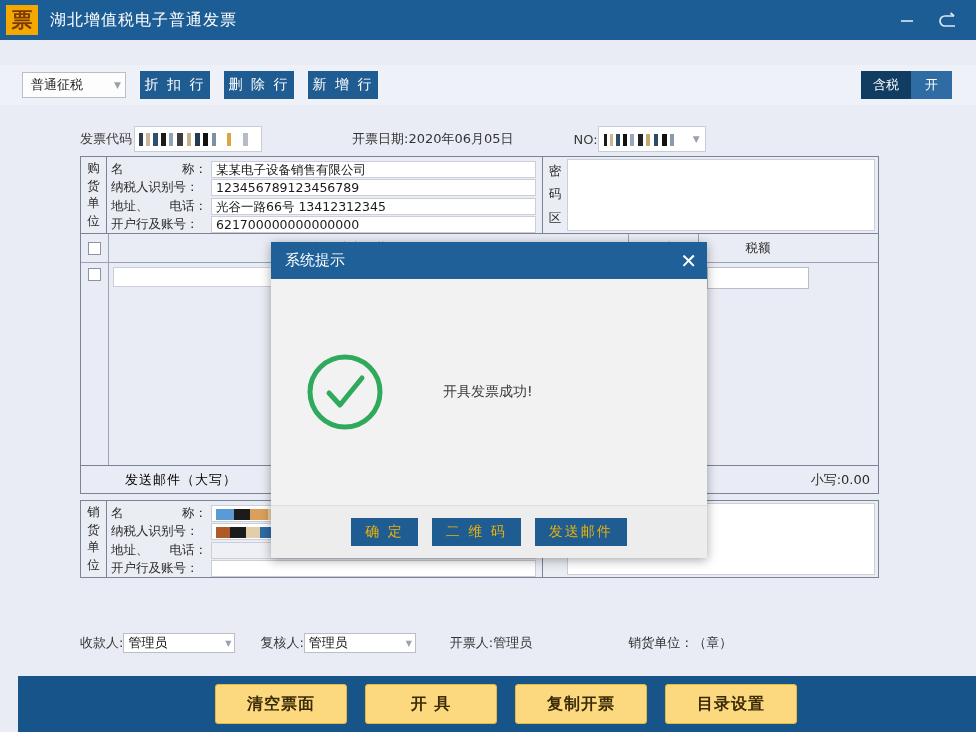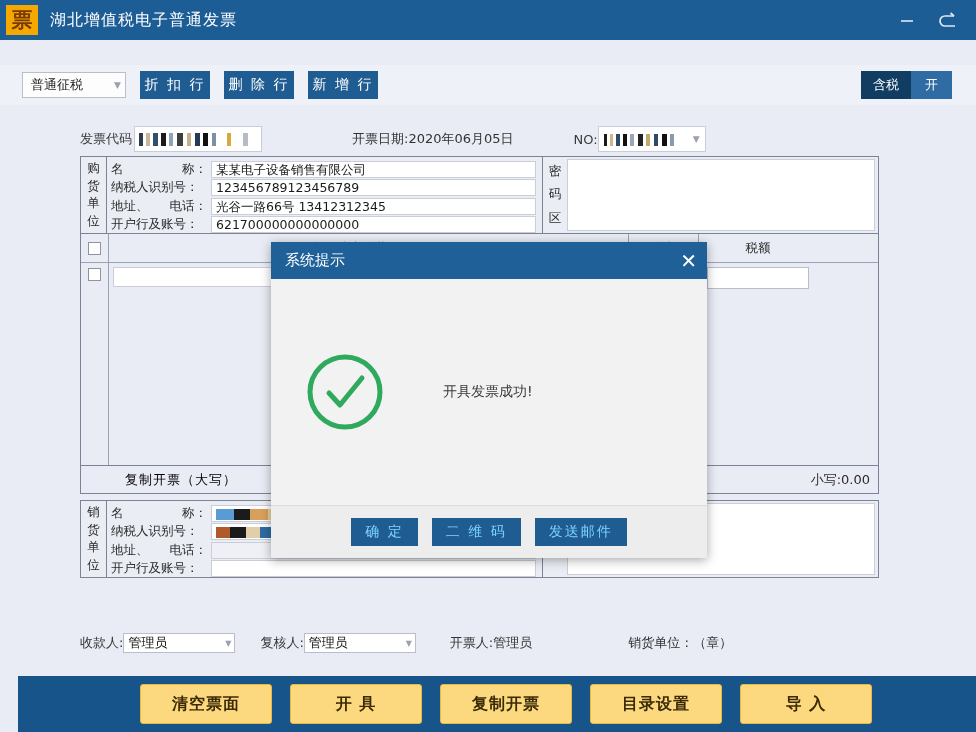--- a/index.html
+++ b/index.html
@@ -413,7 +413,7 @@
     </div>
 
     <div class="bigrow">
-      <div class="sum-l">复制开票（大写）</div>
+      <div class="sum-l">发送邮件（大写）</div>
       <div class="sum-m">零圆整</div>
       <div class="sum-r">小写:0.00</div>
     </div>

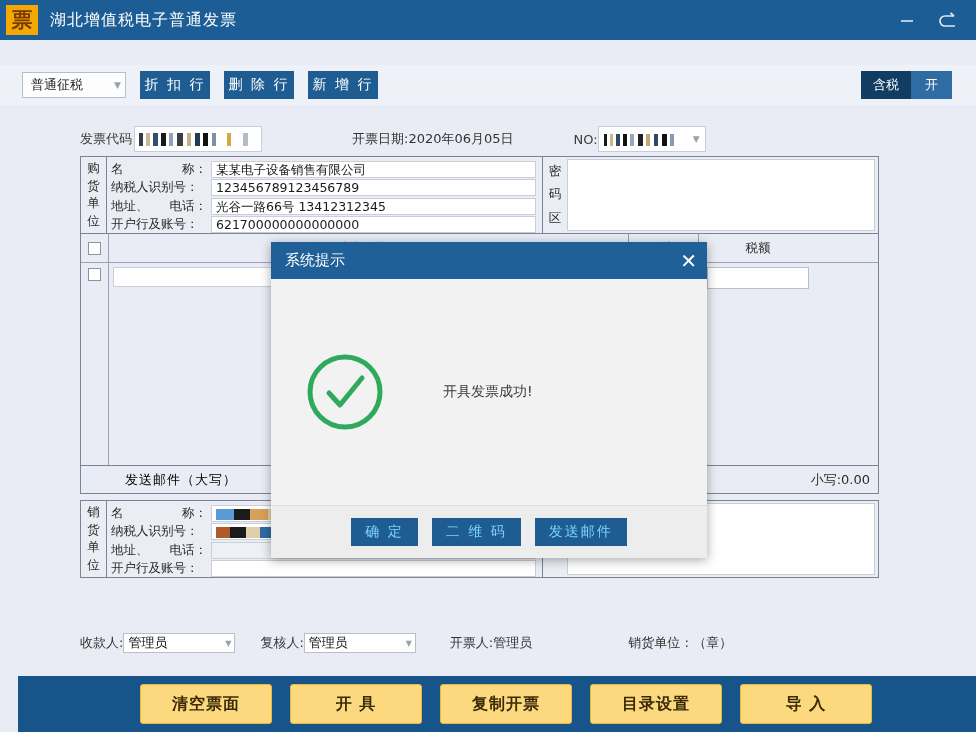--- a/index.html
+++ b/index.html
@@ -273,7 +273,7 @@
     display: flex; align-items: center; justify-content: center; gap: 14px;
   }
   .mbtn {
-    height: 28px; padding: 0 14px; background: #1f5c91; color: #7dd3fc;
+    height: 28px; padding: 0 14px; background: #1f5c91; color: #eab308;
     font-size: 14px; display: flex; align-items: center; justify-content: center;
     letter-spacing: 2px; cursor: pointer; border: none;
     font-family: "DejaVu Sans", sans-serif;

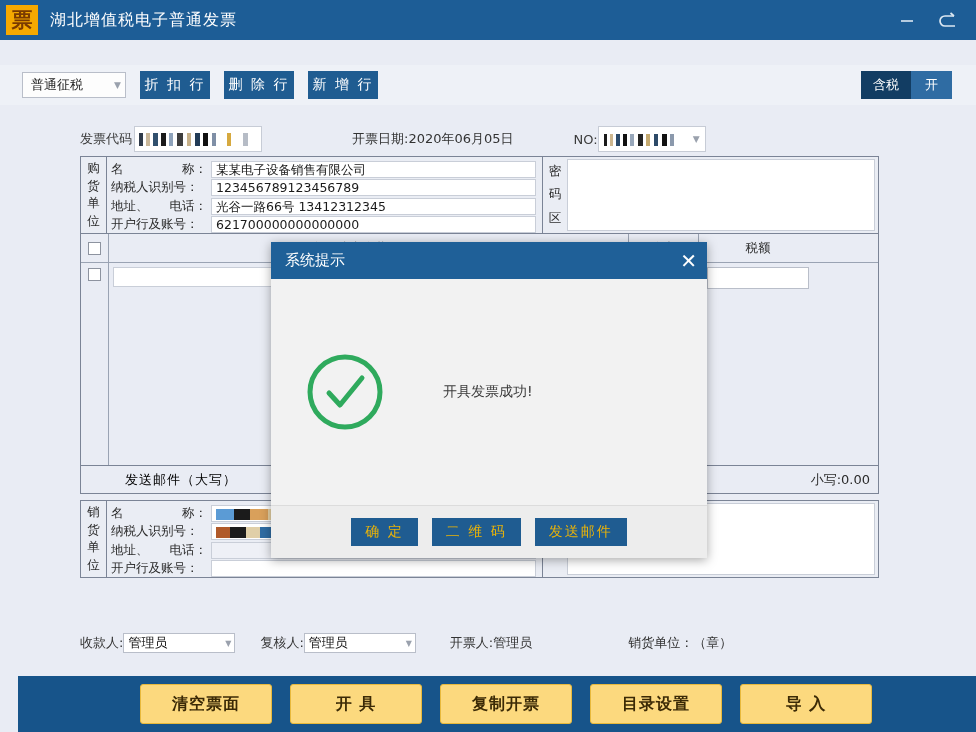--- a/index.html
+++ b/index.html
@@ -490,7 +490,6 @@
     <div class="btn-gold">开  具</div>
     <div class="btn-gold">复制开票</div>
     <div class="btn-gold">目录设置</div>
-    <div class="btn-gold">导  入</div>
   </div>
 
   <div class="modal-overlay">

